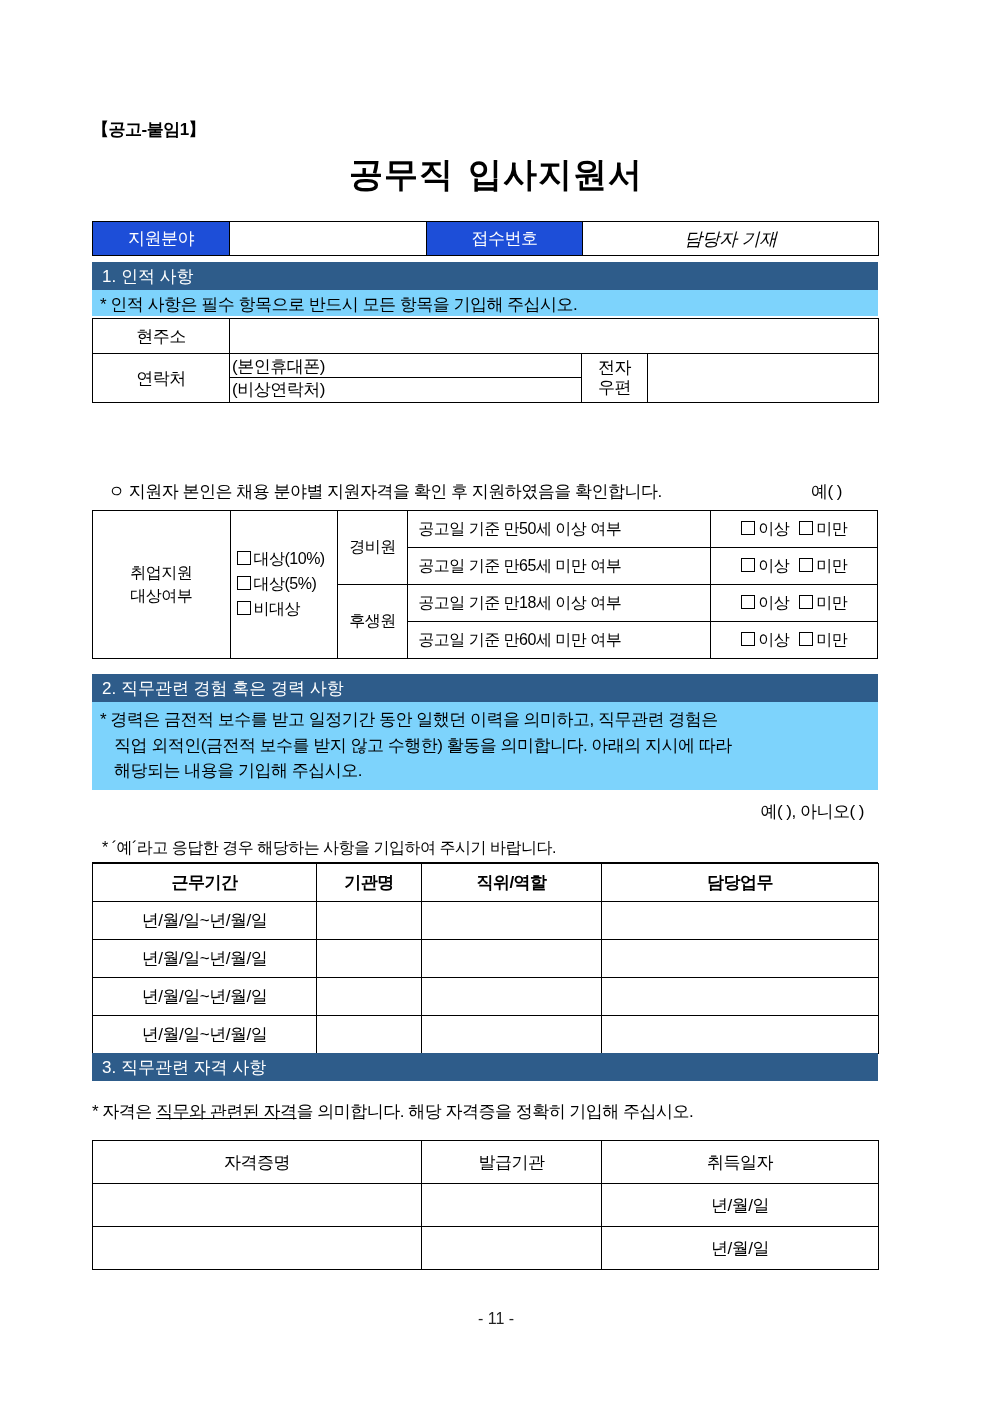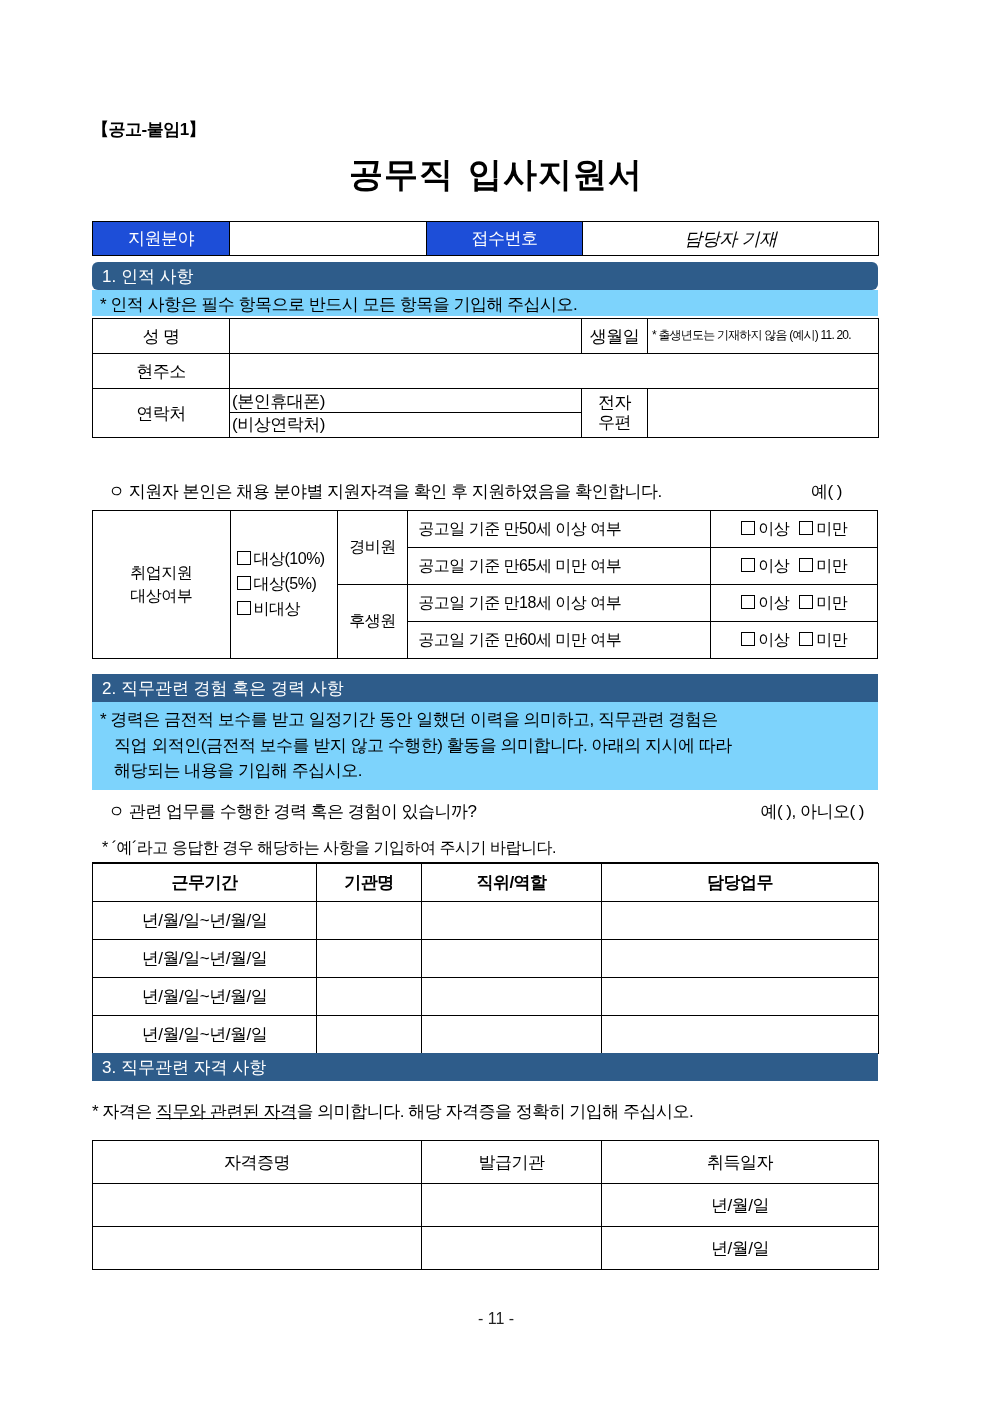--- a/index.html
+++ b/index.html
@@ -91,7 +91,7 @@
     padding-left: 10px;
     box-sizing: border-box;
   }
-  #sec1bar { top: 262px; border-radius: 6px; }
+  #sec1bar { top: 262px; }
   #sec2bar { top: 674px; }
   #sec3bar { top: 1053px; }
 

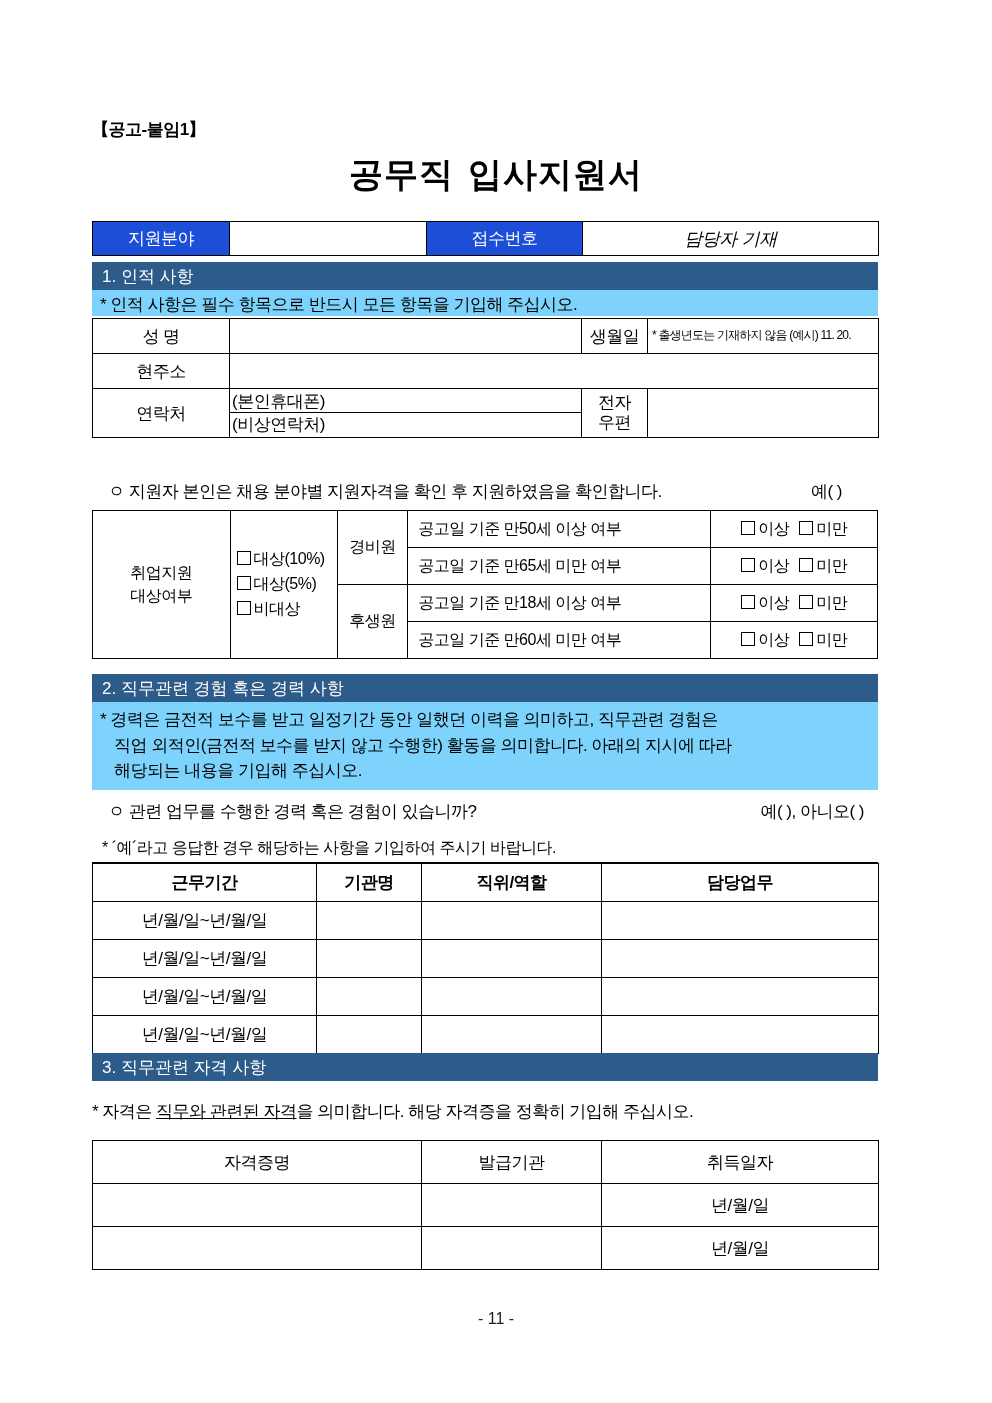--- a/index.html
+++ b/index.html
@@ -252,14 +252,6 @@
     </colgroup>
     <tbody>
       <tr>
-        <td class="ctr">성    명</td>
-        <td></td>
-        <td class="ctr">생월일</td>
-        <td class="vtop nopad" style="padding:0 4px 2px 4px !important;">
-          <div class="tiny-note">* 출생년도는 기재하지 않음 (예시) 11. 20.</div>
-        </td>
-      </tr>
-      <tr>
         <td class="ctr">현주소</td>
         <td colspan="3"></td>
       </tr>

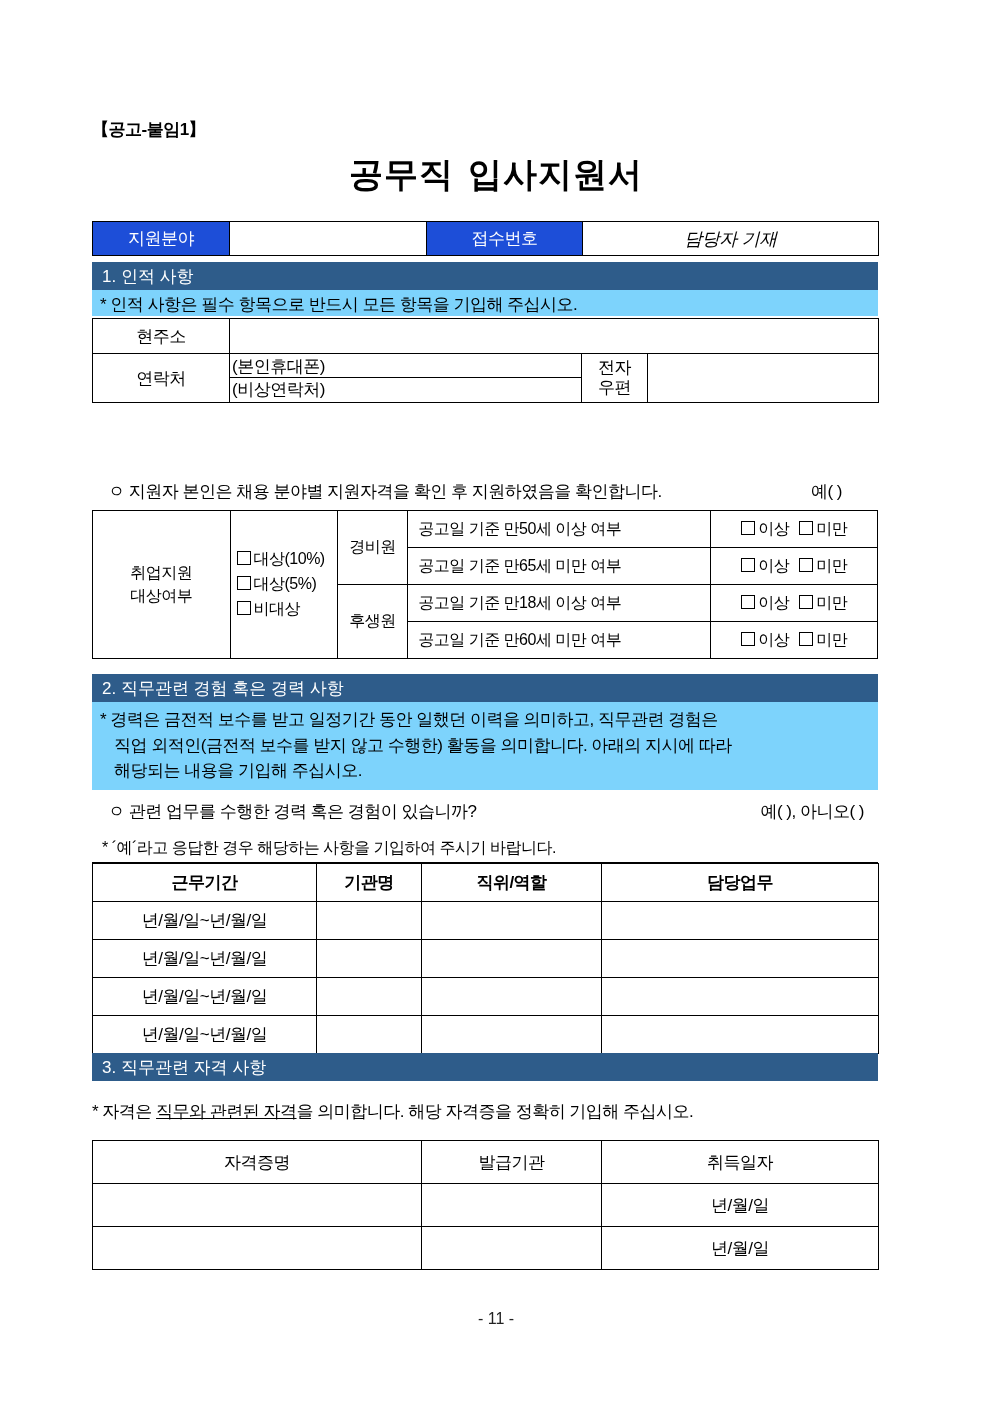--- a/index.html
+++ b/index.html
@@ -331,7 +331,6 @@
 
   <div id="q2Line">
     <span class="opts">예(      ), 아니오(       )</span>
-    <span>ㅇ 관련 업무를 수행한 경력 혹은 경험이 있습니까?</span>
   </div>
 
   <div id="sec2sub">*  ´예´라고 응답한 경우 해당하는 사항을 기입하여 주시기 바랍니다.</div>

